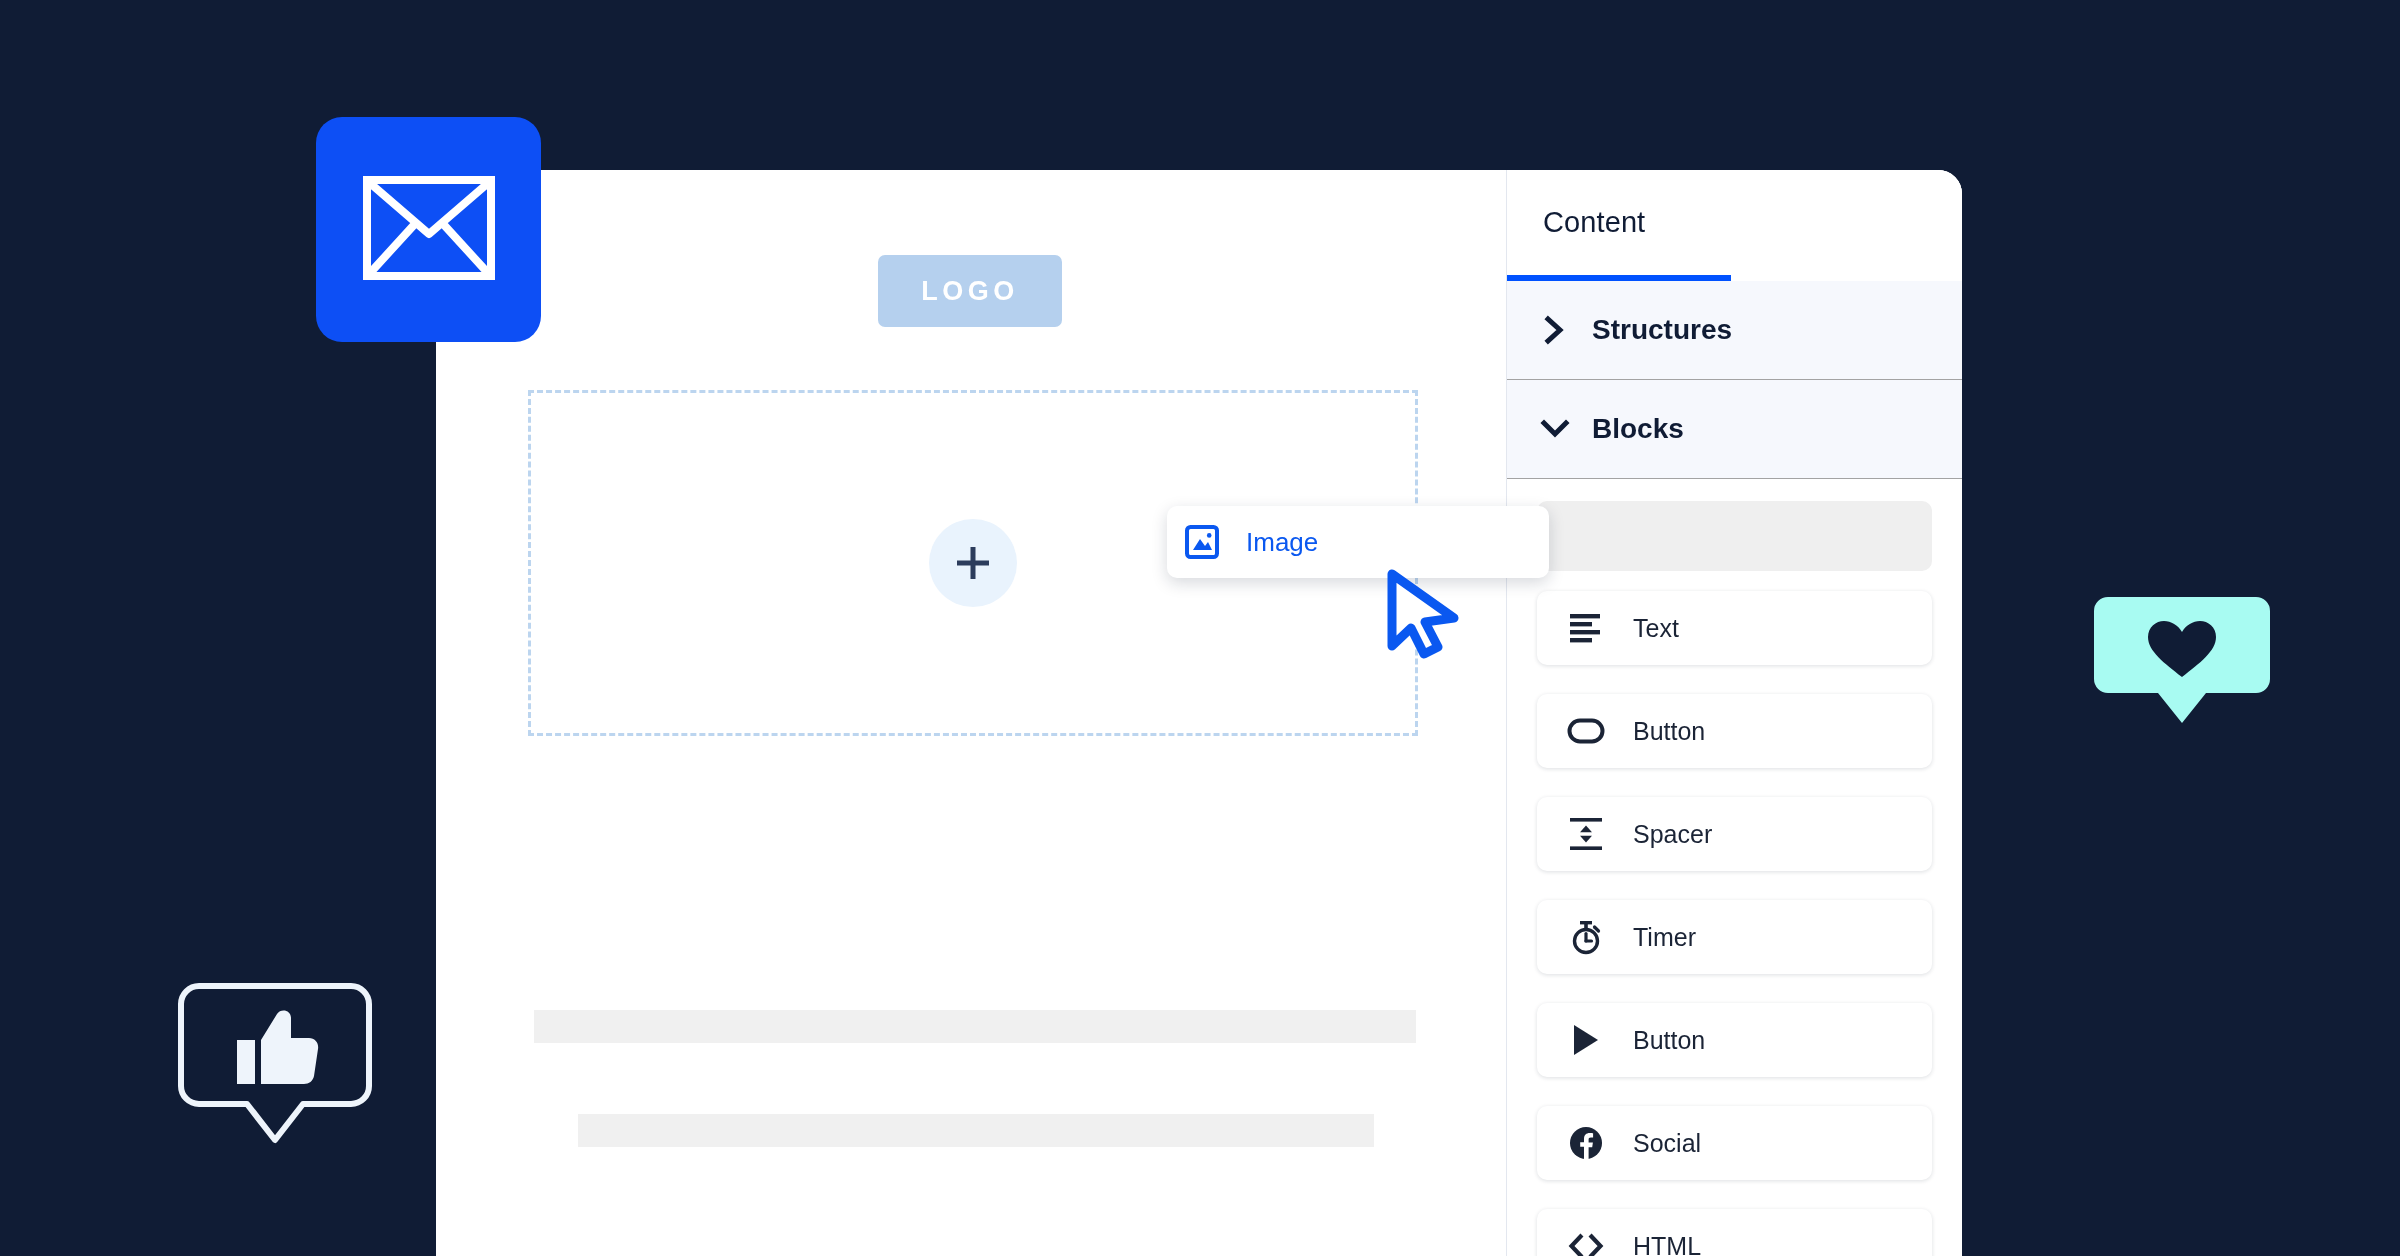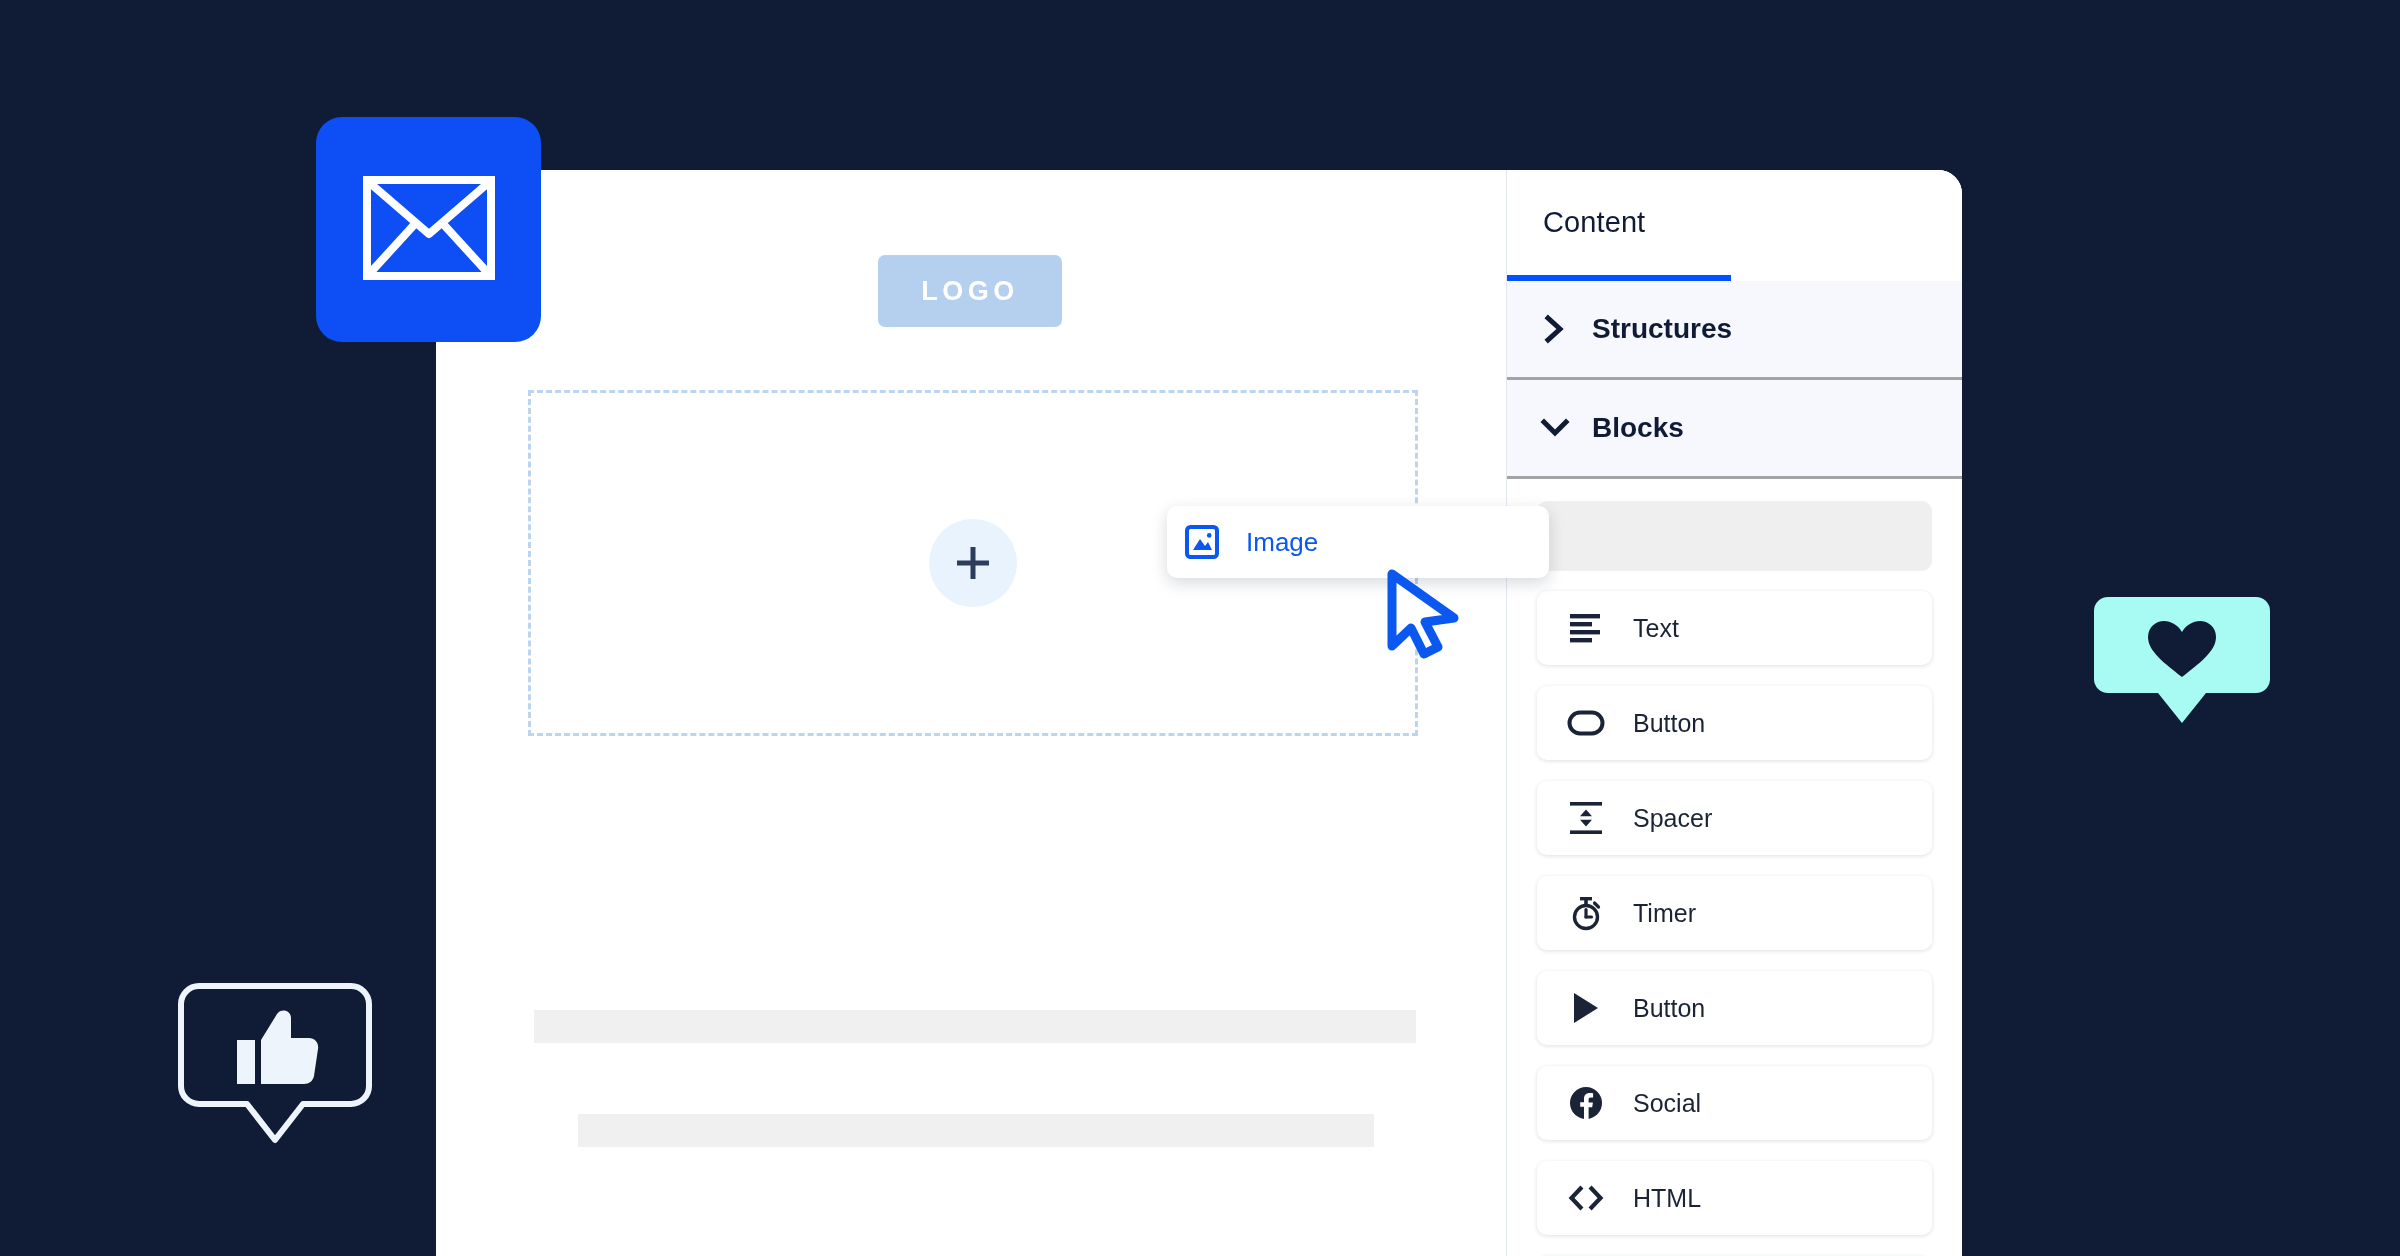--- a/index.html
+++ b/index.html
@@ -133,7 +133,7 @@
     position: relative;
     height: 99px;
     background: #f6f8fd;
-    border-bottom: 3px solid #a3a3a3;
+    border-bottom: 1px solid #a3a3a3;
     display: flex;
     align-items: center;
     padding-left: 31px;

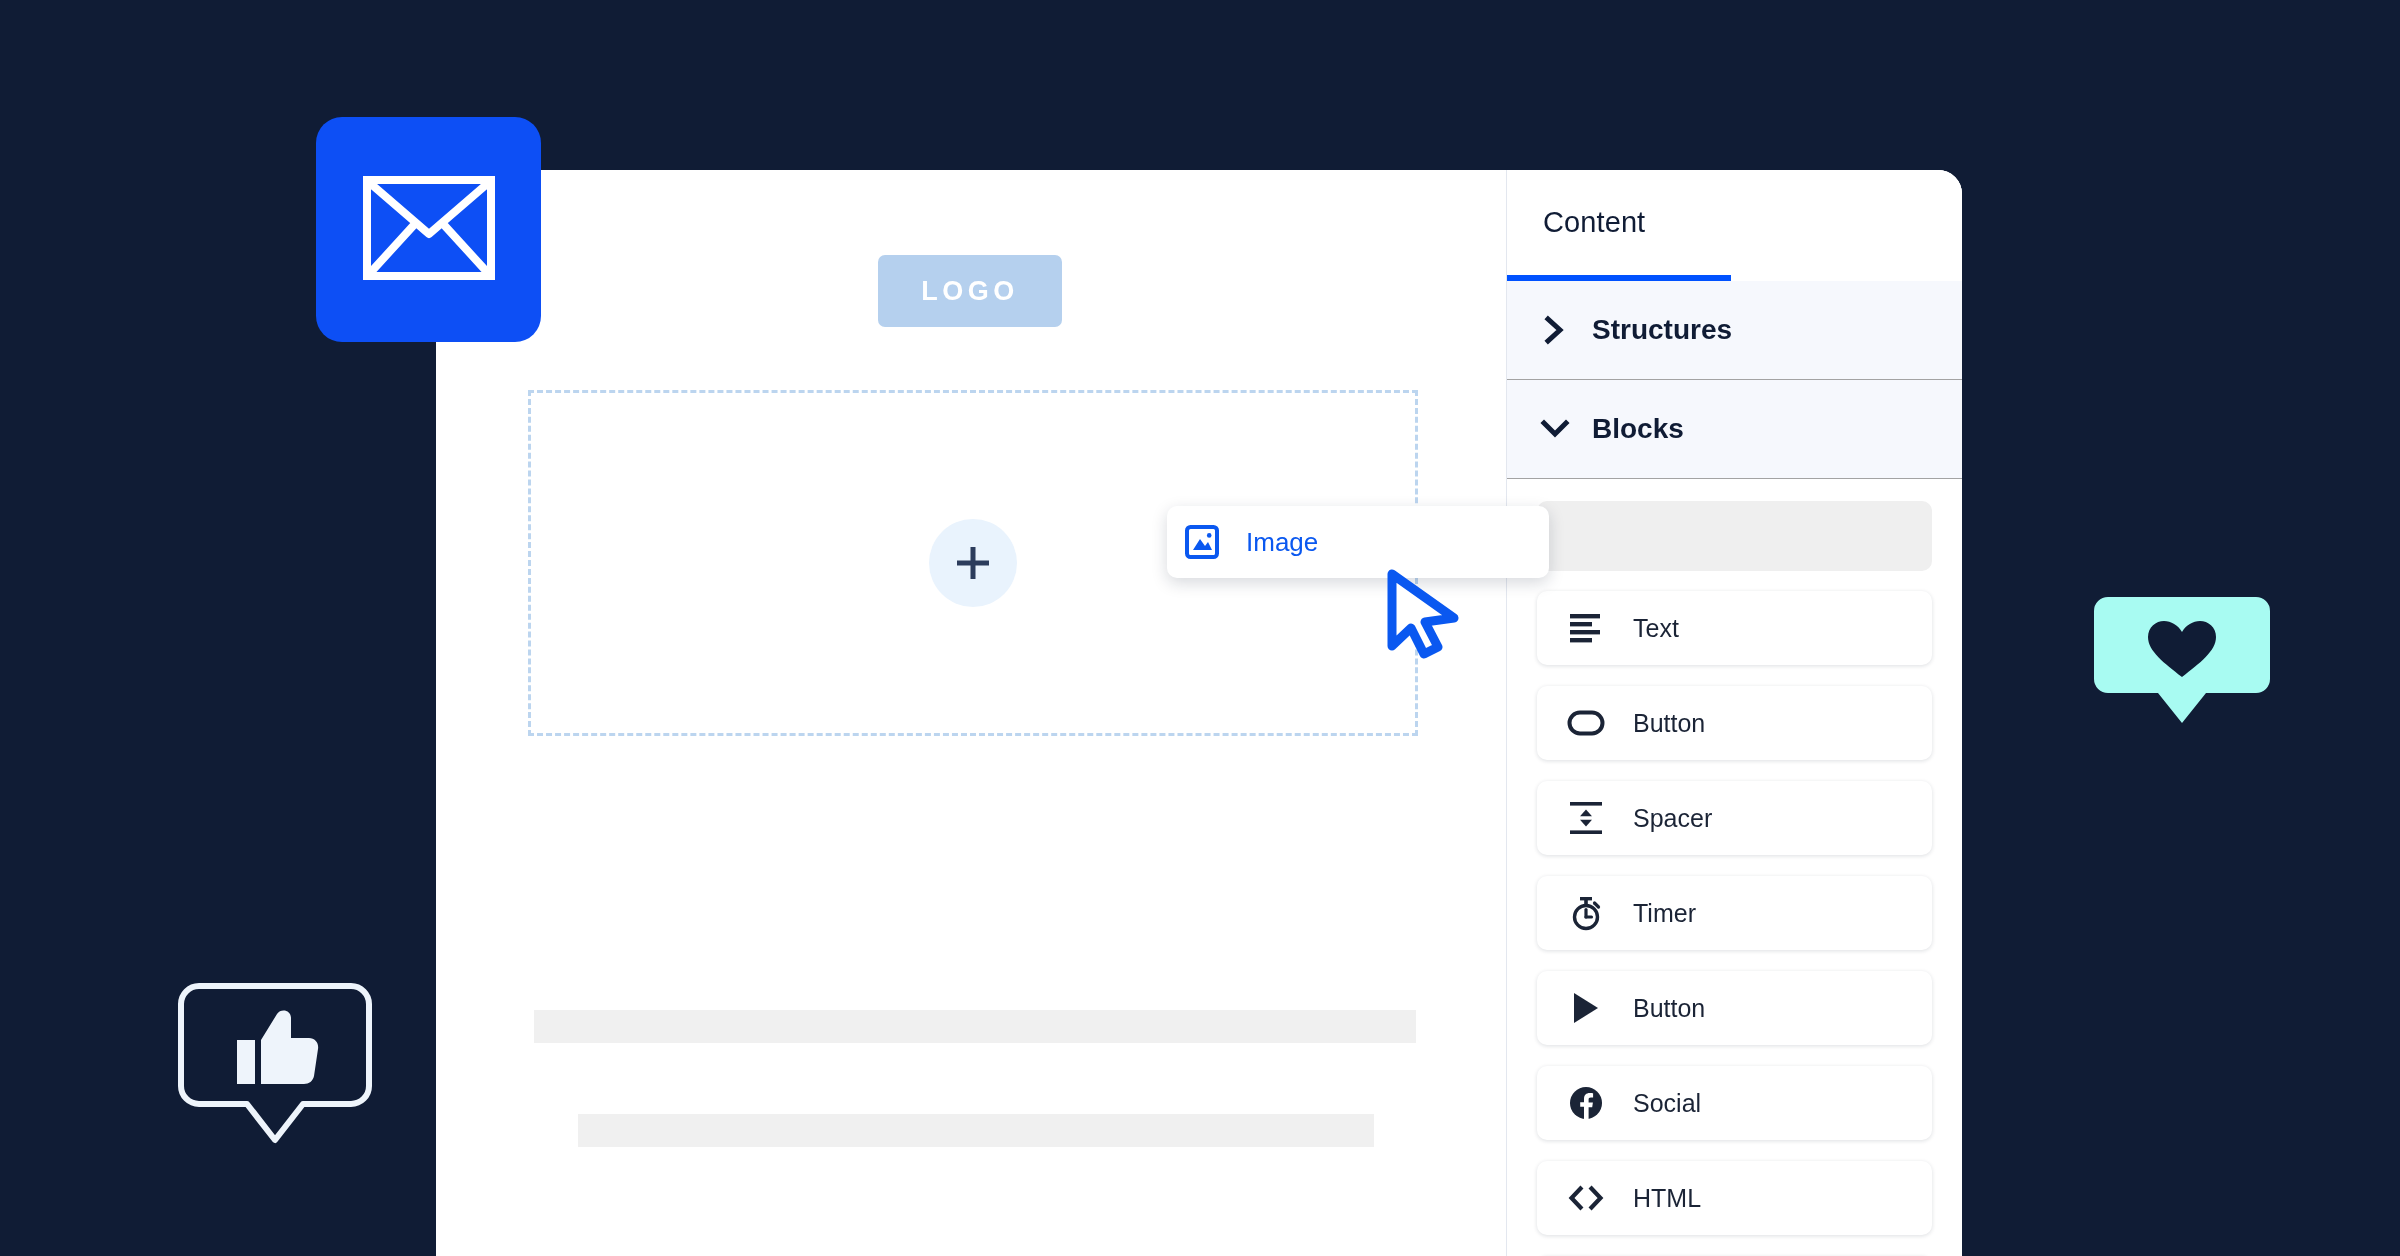--- a/index.html
+++ b/index.html
@@ -176,7 +176,7 @@
     display: flex;
     align-items: center;
     padding-left: 30px;
-    margin-bottom: 21px;
+    margin-bottom: 29px;
     box-sizing: border-box;
   }
   .block-icon {

